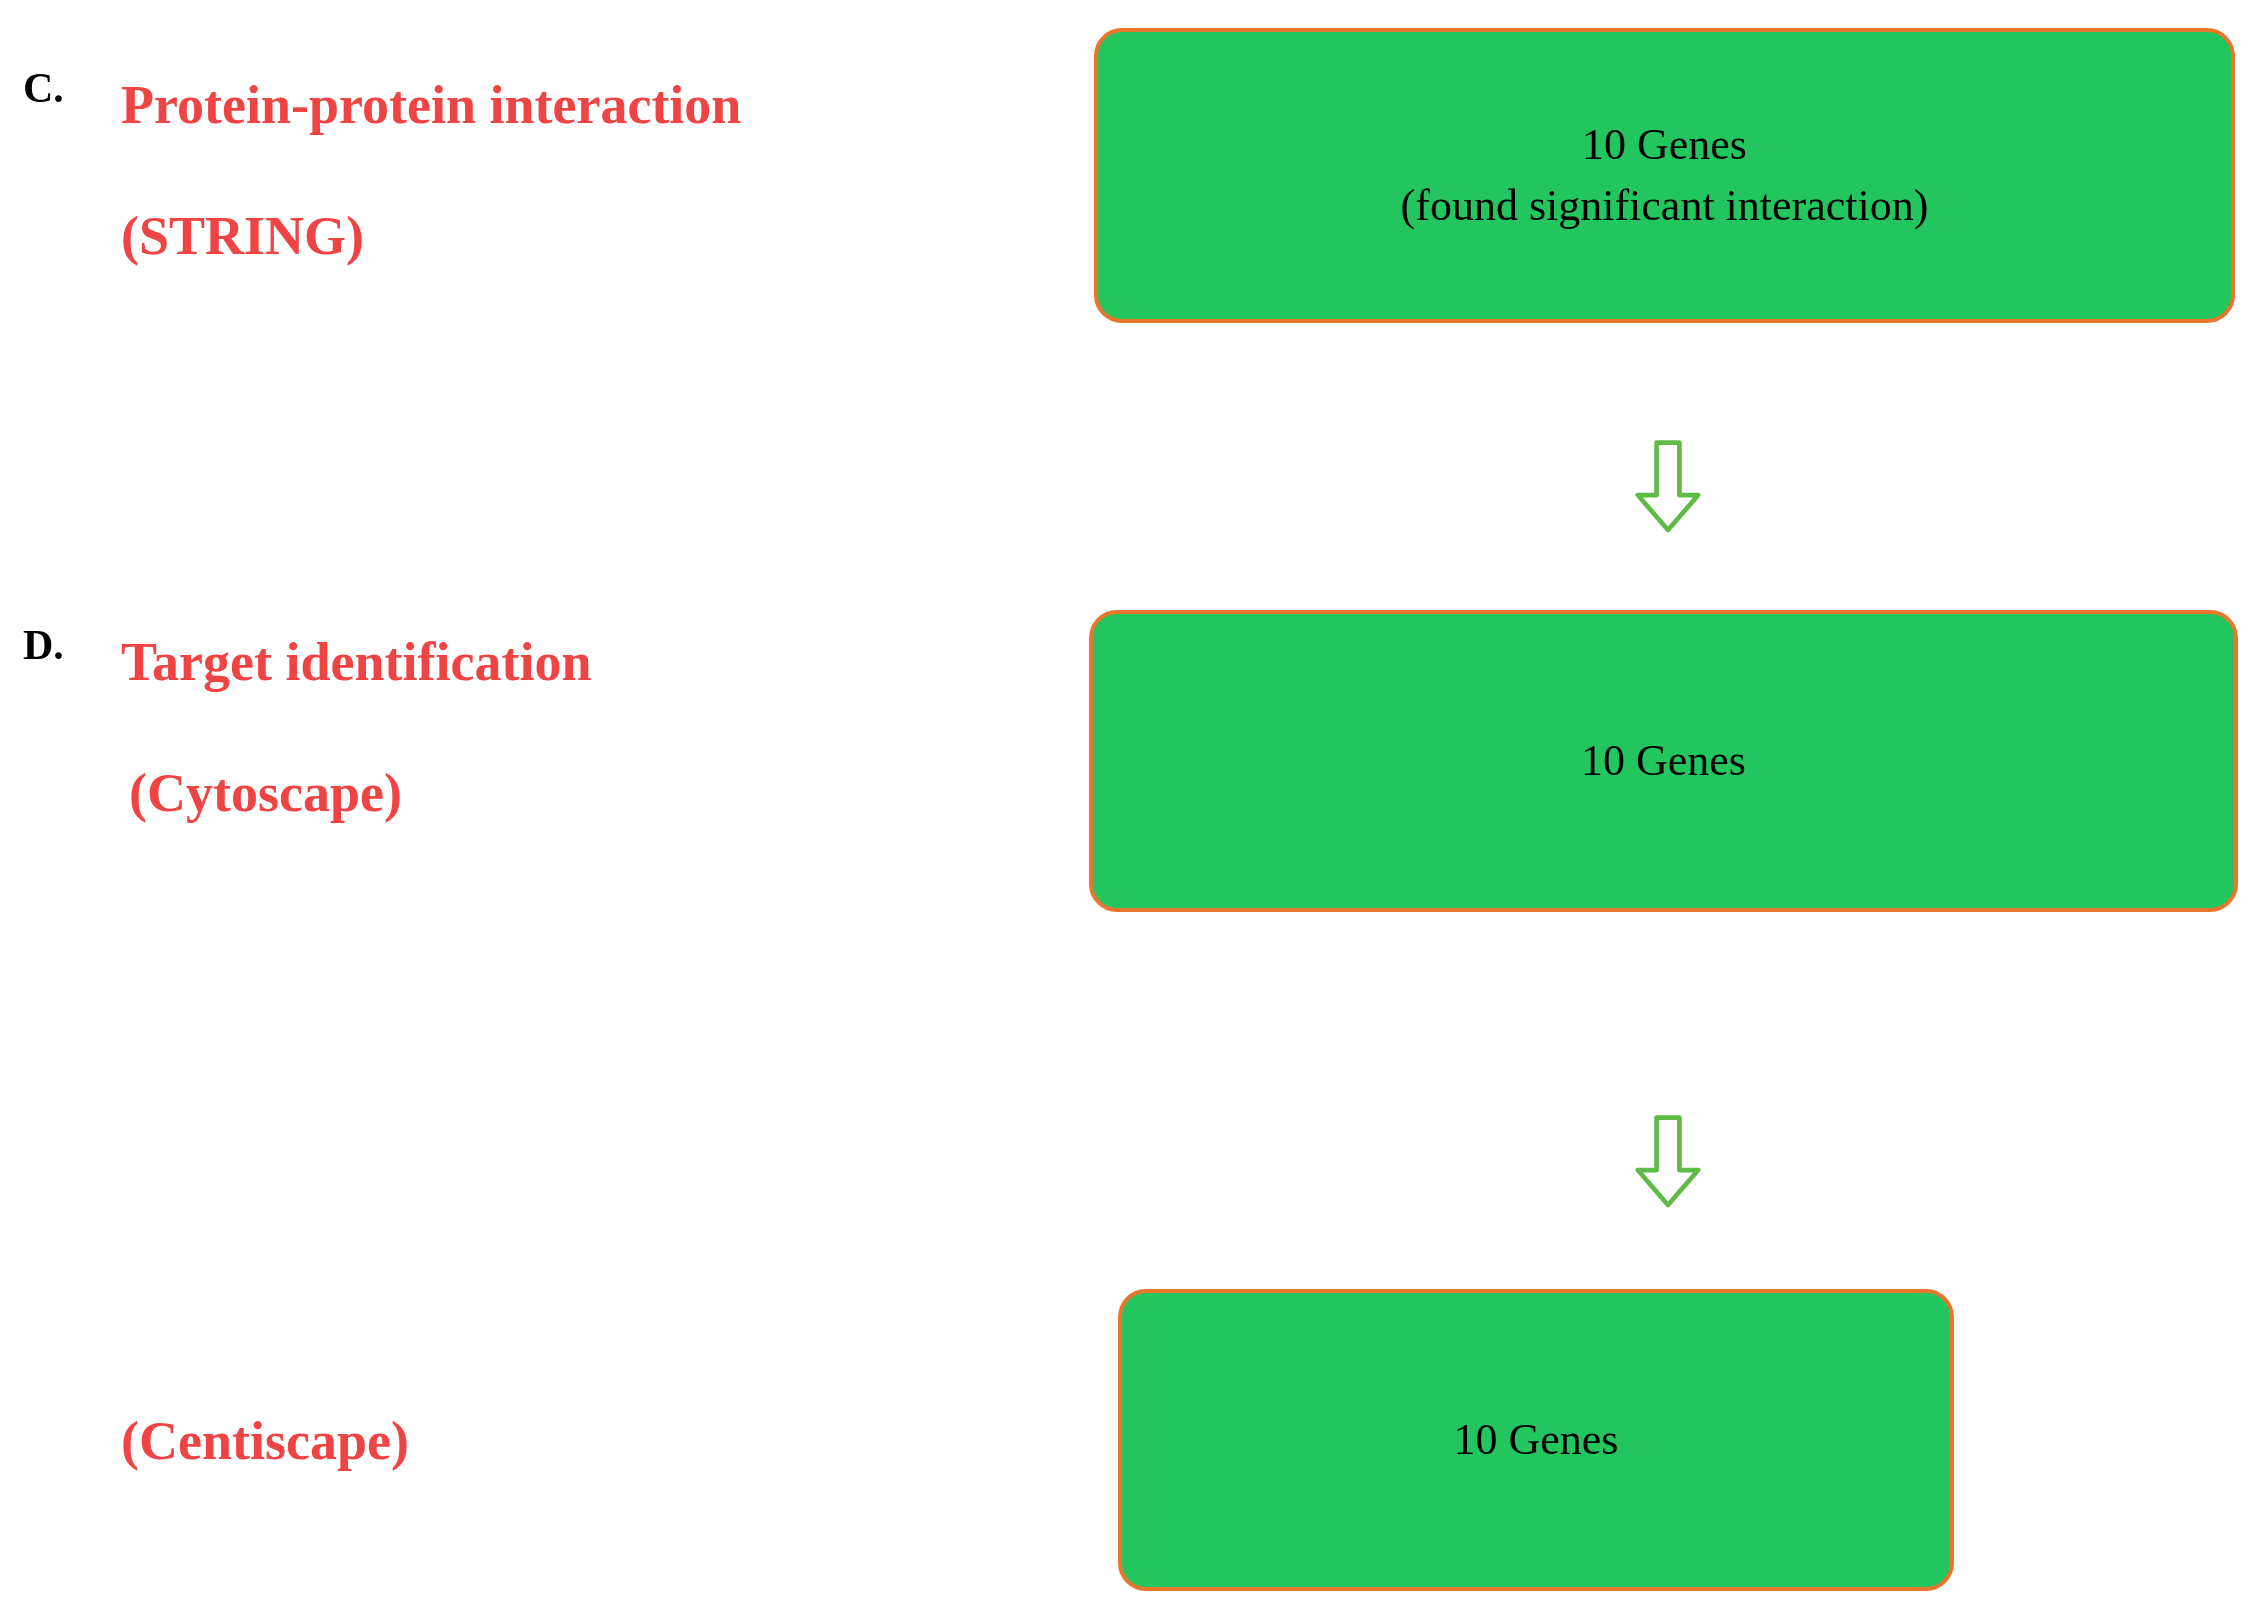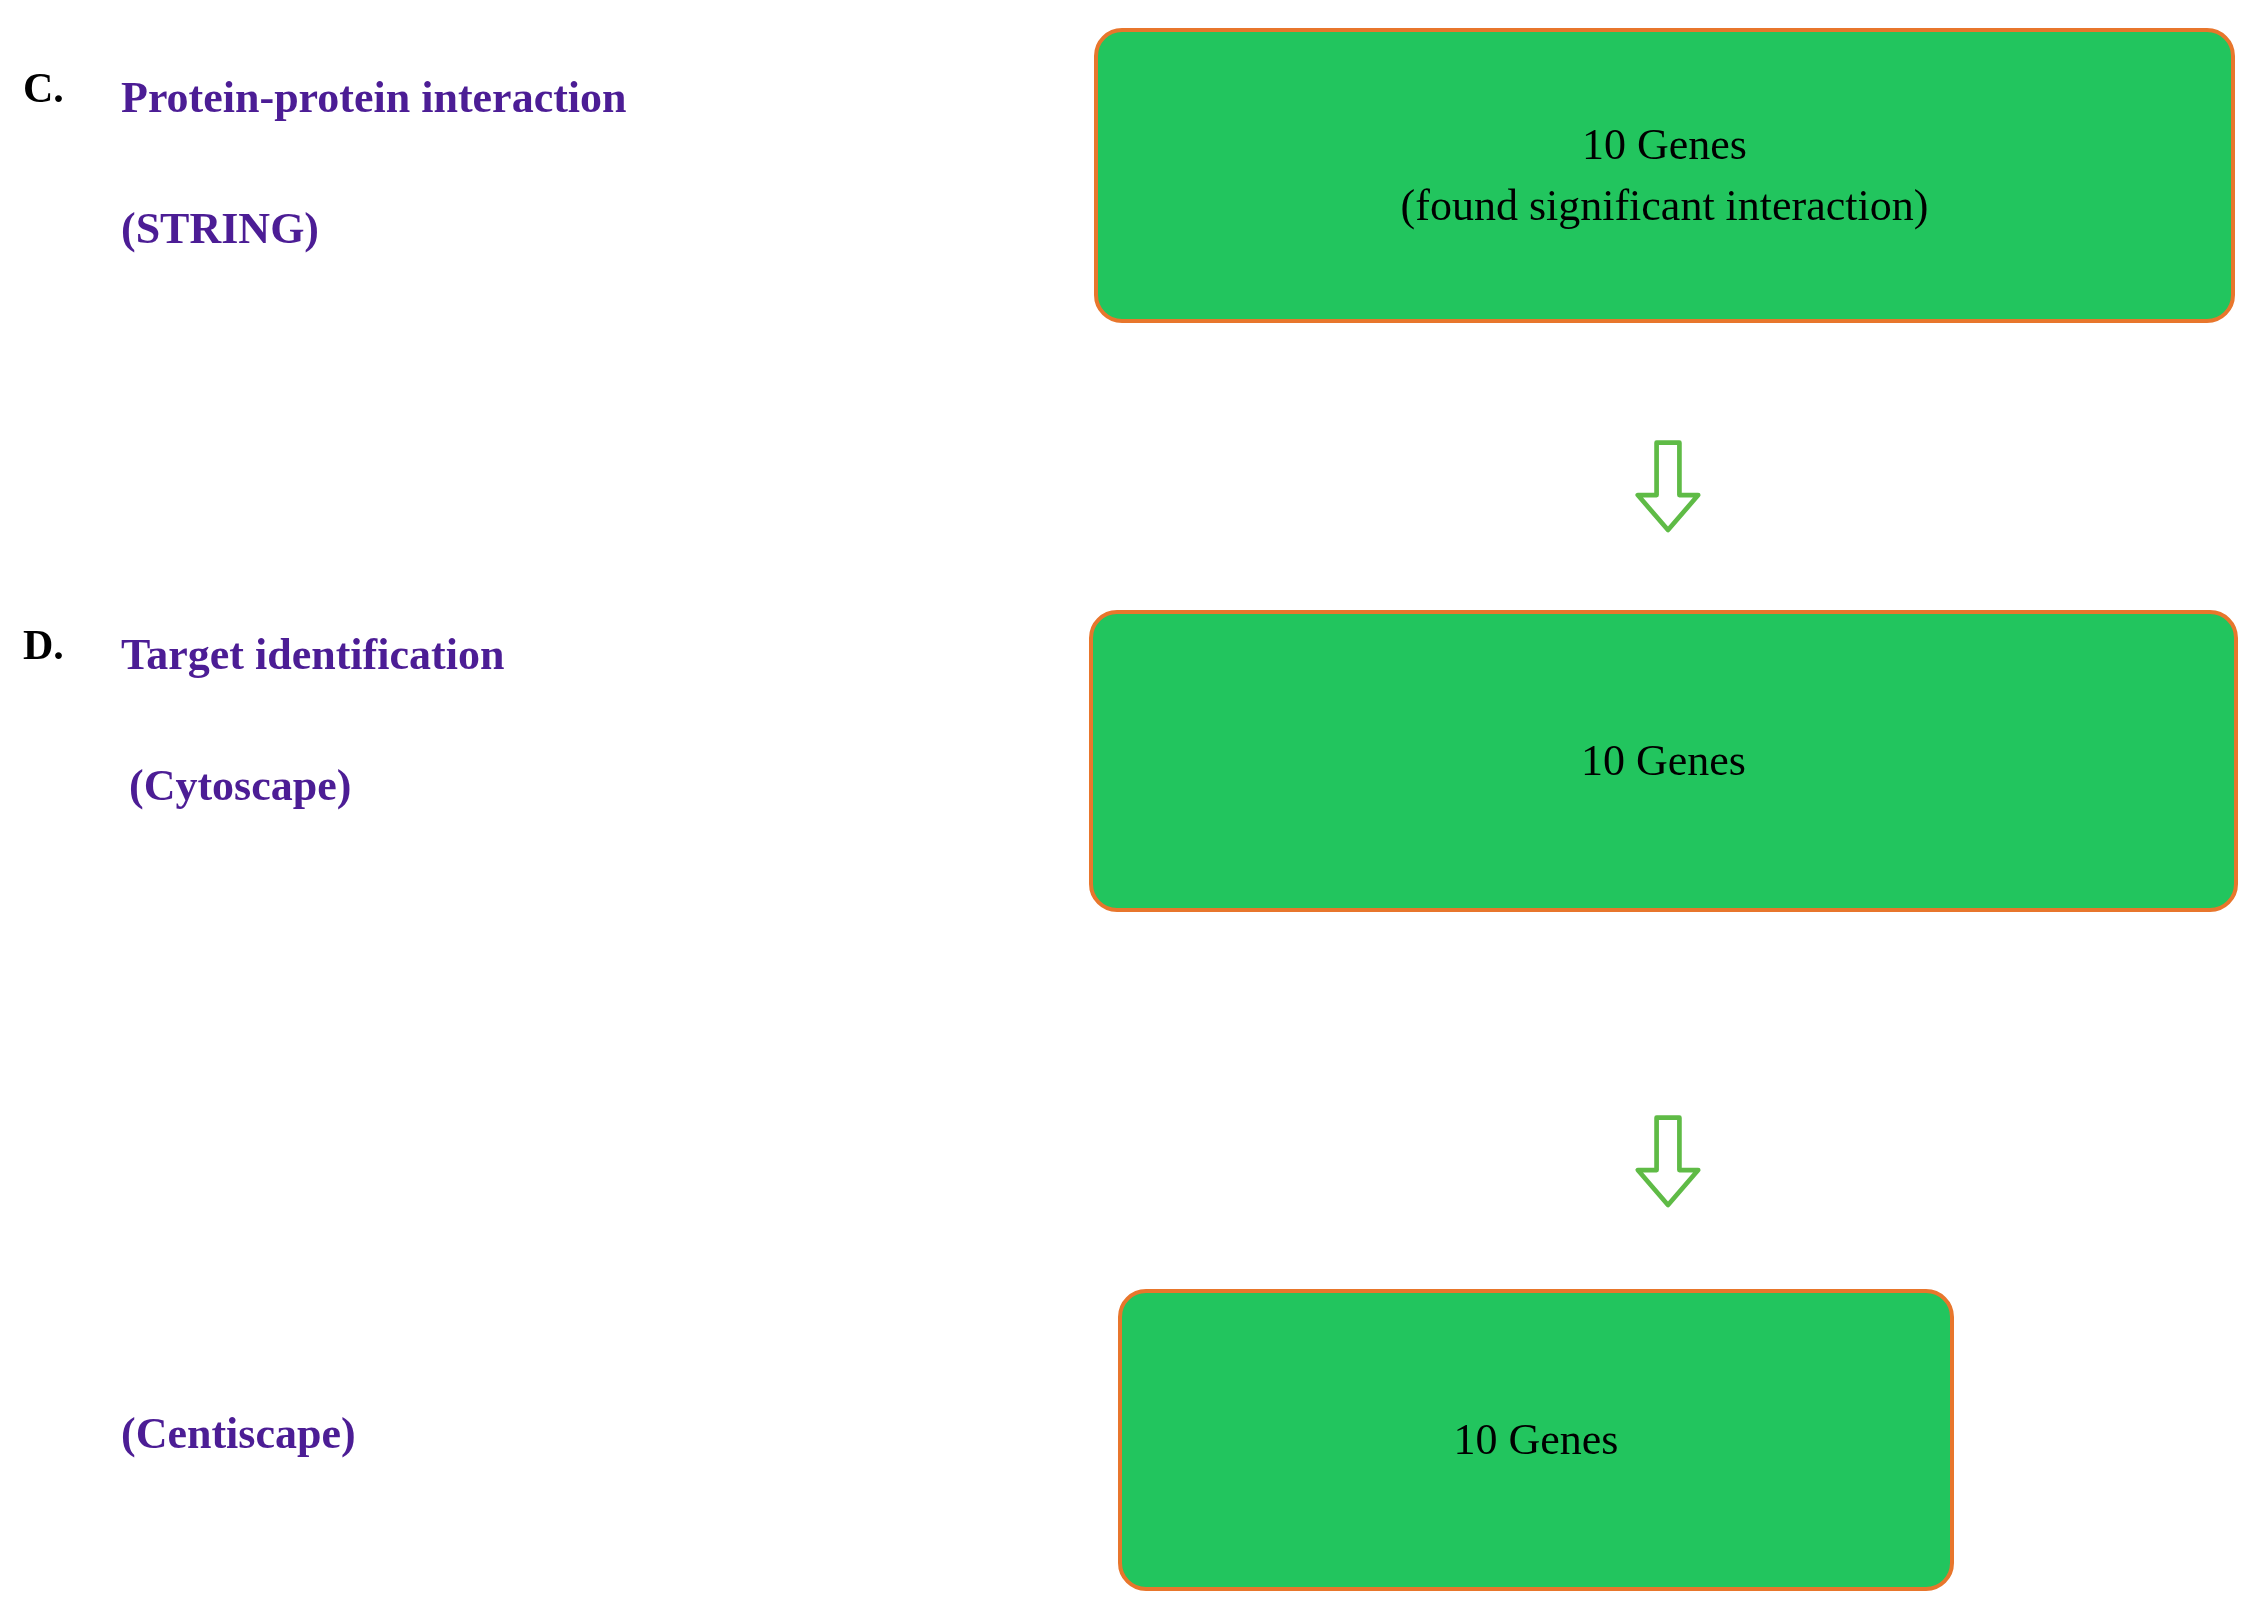--- a/index.html
+++ b/index.html
@@ -29,9 +29,9 @@
     position: absolute;
     font-family: "Liberation Serif", serif;
     font-weight: bold;
-    font-size: 44px;
+    font-size: 54px;
     line-height: 1.55;
-    color: #4c1d95;
+    color: #ef4444;
     white-space: nowrap;
   }
   .label-letter {

